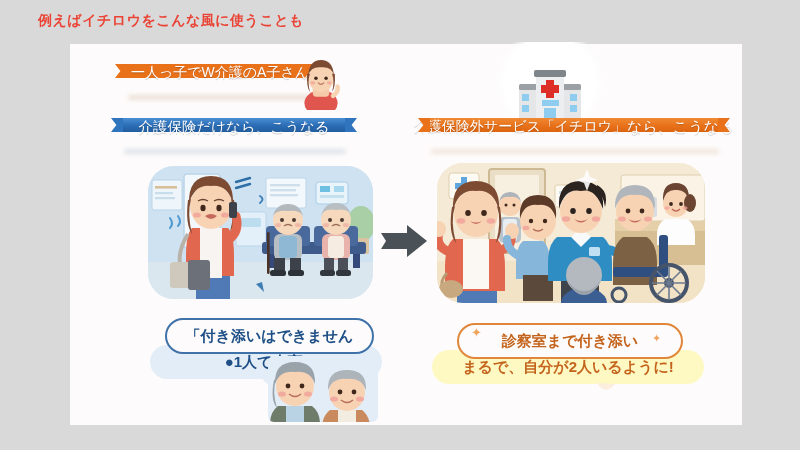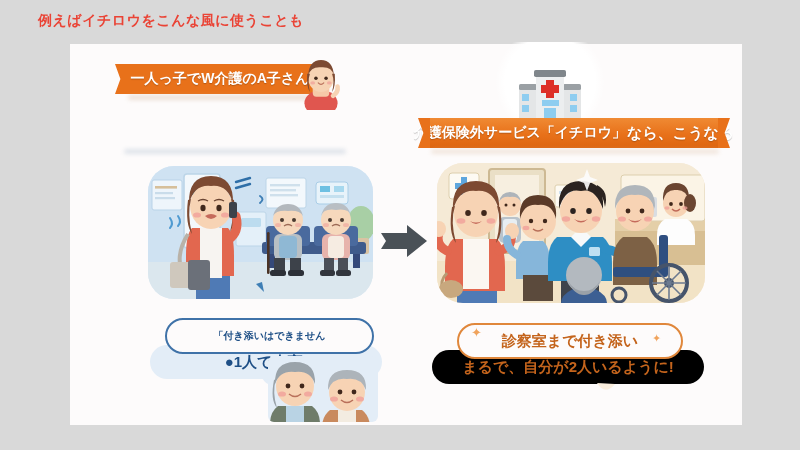--- a/index.html
+++ b/index.html
@@ -28,8 +28,8 @@
   .hosp{position:absolute;left:50%;top:22px;transform:translateX(-50%);}
   
   .ribbon{
-    position:absolute;height:30px;display:flex;align-items:center;
-    justify-content:center;color:#fff;font-weight:bold;white-space:nowrap;
+    position:absolute;height:14px;display:flex;align-items:flex-start;
+    justify-content:center;color:#fff;font-weight:normal;white-space:nowrap;
     text-shadow:0 1px 1px rgba(0,0,0,.22);
   }
   .rib-orange{background:#e8711a;}

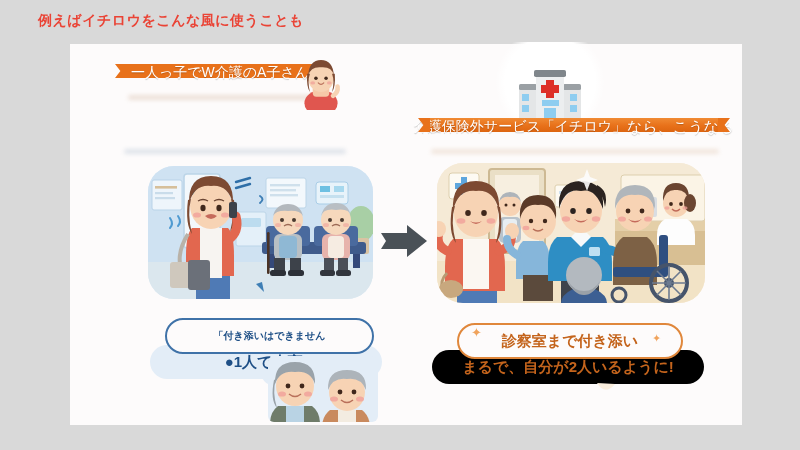--- a/index.html
+++ b/index.html
@@ -136,6 +136,9 @@
     <path d="M38 44 Q44 40 43 34" stroke="#f7d3b4" stroke-width="5" fill="none" stroke-linecap="round"></path>
   </svg>
 
+  <div class="ribbon rib-blue" style="left:52px;top:74px;width:224px;font-size:14.5px;">
+    <span>介護保険だけなら、こうなる</span>
+  </div>
   <div class="rib-shadow" style="left:54px;top:105px;width:222px;background:#9aaec4;"></div>
 
   <div class="ribbon rib-orange2" style="left:359px;top:74px;width:290px;font-size:14px;">

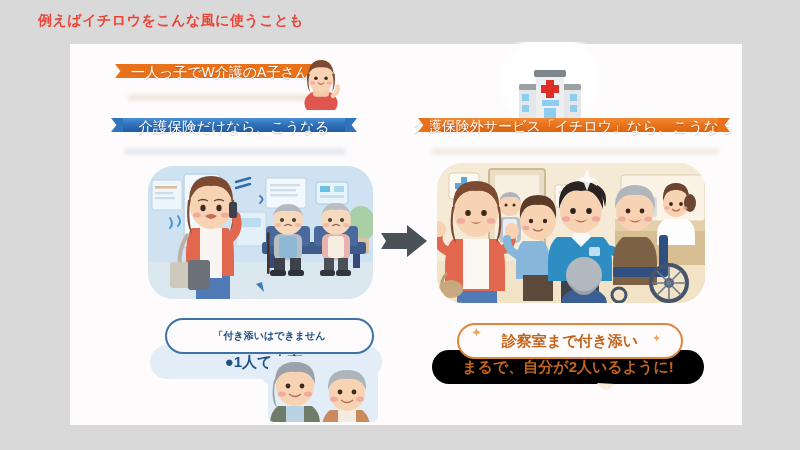--- a/index.html
+++ b/index.html
@@ -379,7 +379,7 @@
     <span class="btxt t-blue" style="font-size:15px;padding-right:56px;">●1人で大変!</span>
   </div>
   <div class="bubble bub-l1" style="left:95px;top:274px;">
-    <span class="btxt t-blue" style="font-size:10px;font-family:Liberation Serif, serif;">「付き添いはできません</span>
+    <span class="btxt t-blue" style="font-size:15px;font-family:Liberation Serif, serif;">「付き添いはできません</span>
   </div>
   <svg class="bub-tail" style="left:190px;top:334px;" width="22" height="14" viewBox="0 0 22 14">
     <path d="M2 0 Q10 13 20 1 Z" fill="#e3edf7"></path>

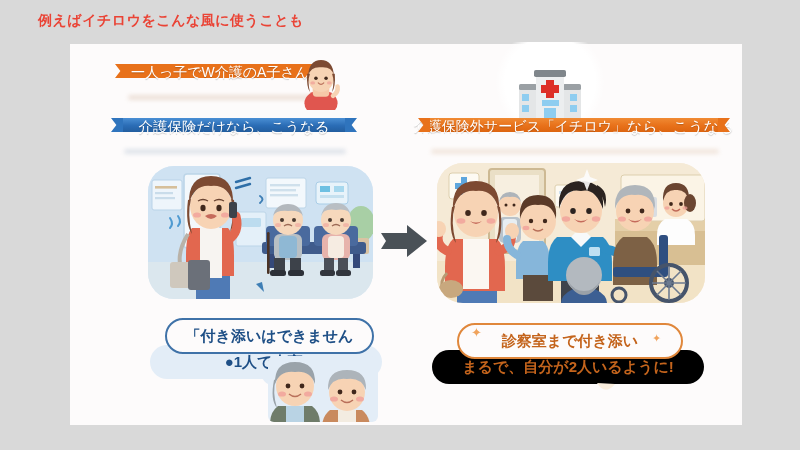--- a/index.html
+++ b/index.html
@@ -75,7 +75,7 @@
   }
   .bub-r2{
     left:432px;top:350px;width:272px;height:34px;
-    background:#000000;border-radius:17px;
+    background:#fef9c3;border-radius:17px;
   }
   .bub-tail{position:absolute;}
   .btxt{

